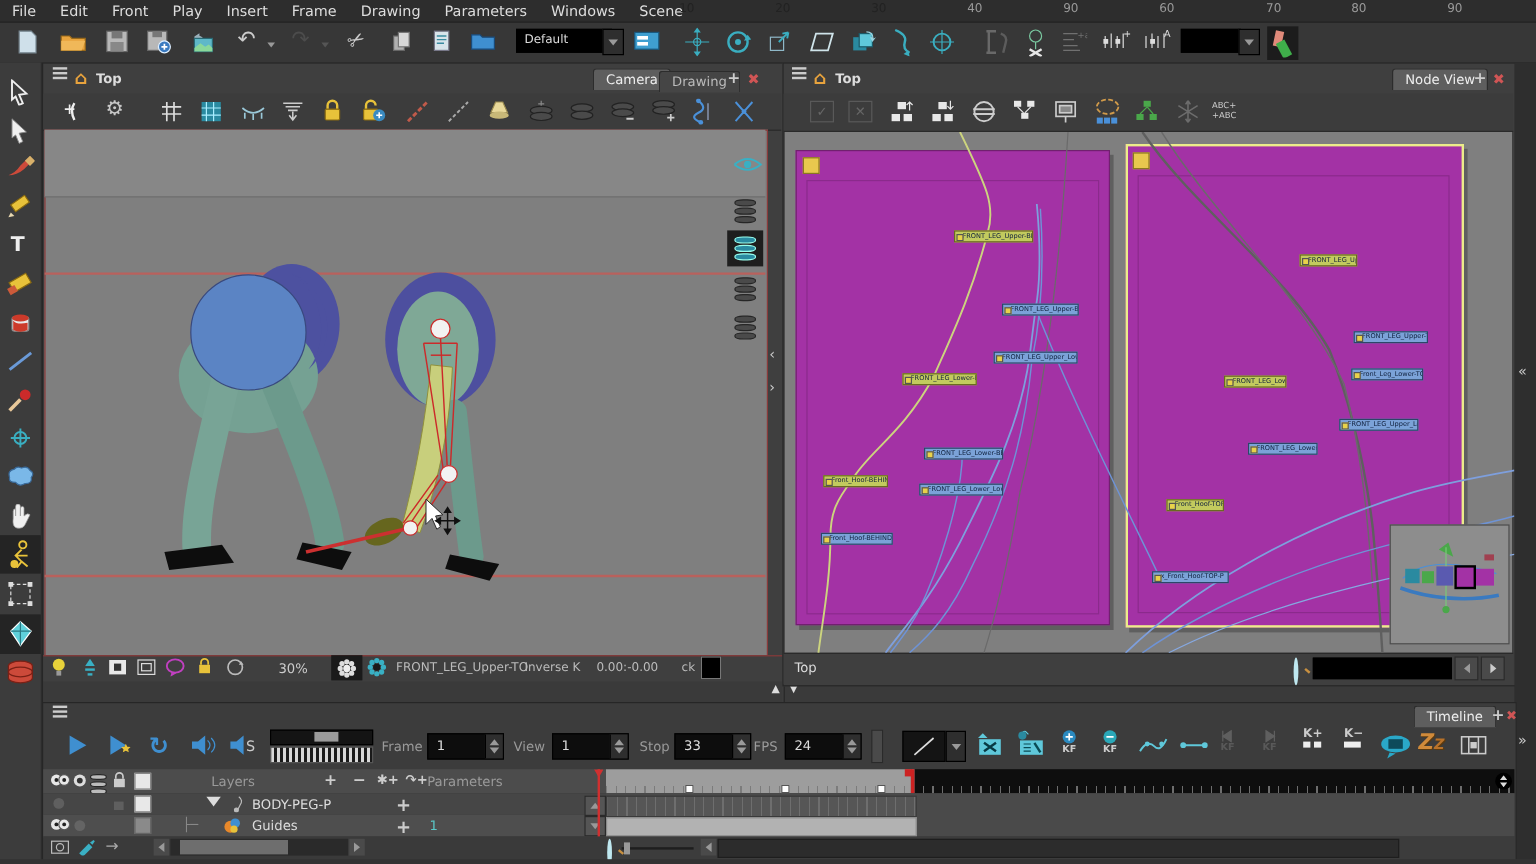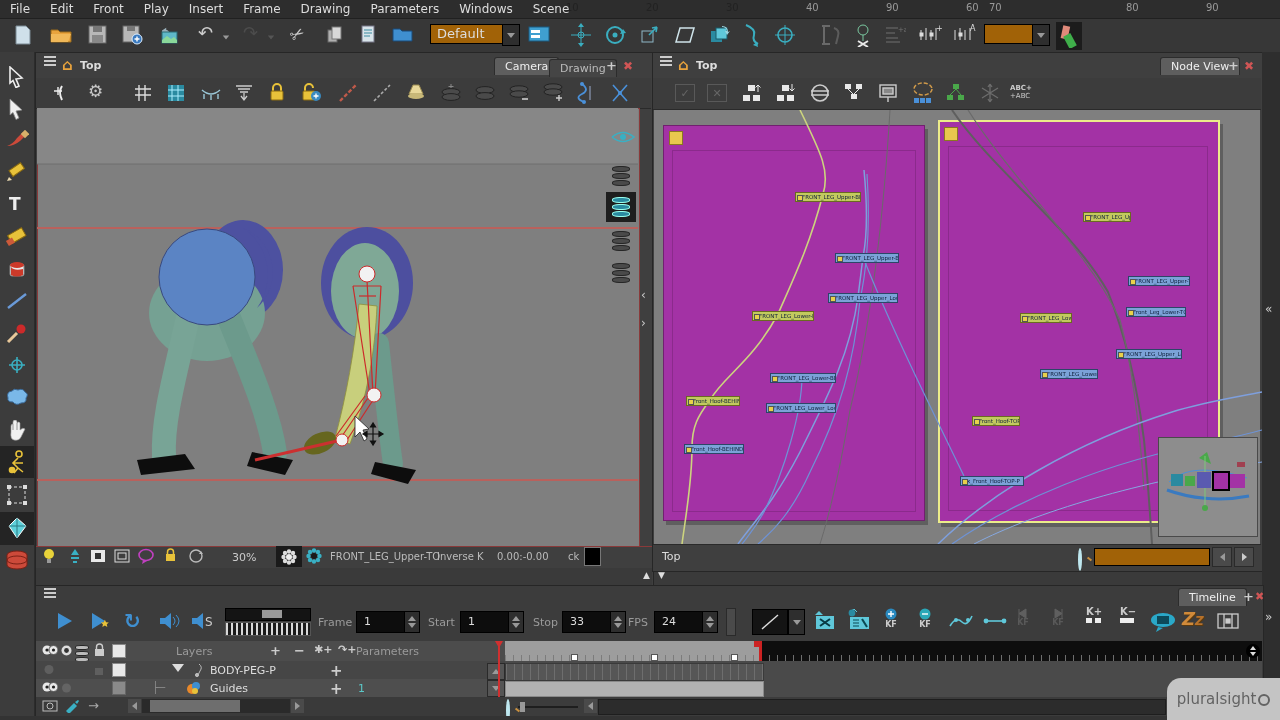--- a/index.html
+++ b/index.html
@@ -1024,7 +1024,7 @@
   <span class="rtick" style="left:806px;color:#999;">40</span>
   <span class="rtick" style="left:886px;color:#999;">90</span>
   <span class="rtick" style="left:966px;color:#999;">60</span>
-  <span class="rtick" style="left:989px;color:#999;">70</span>
+  <span class="rtick" style="left:1055px;color:#999;">70</span>
   <span class="rtick" style="left:1126px;color:#999;">80</span>
   <span class="rtick" style="left:1206px;color:#999;">90</span>
   <span class="abs" style="left:571px;top:654px;width:5px;height:5px;background:#fff;border:1px solid #555;"></span>

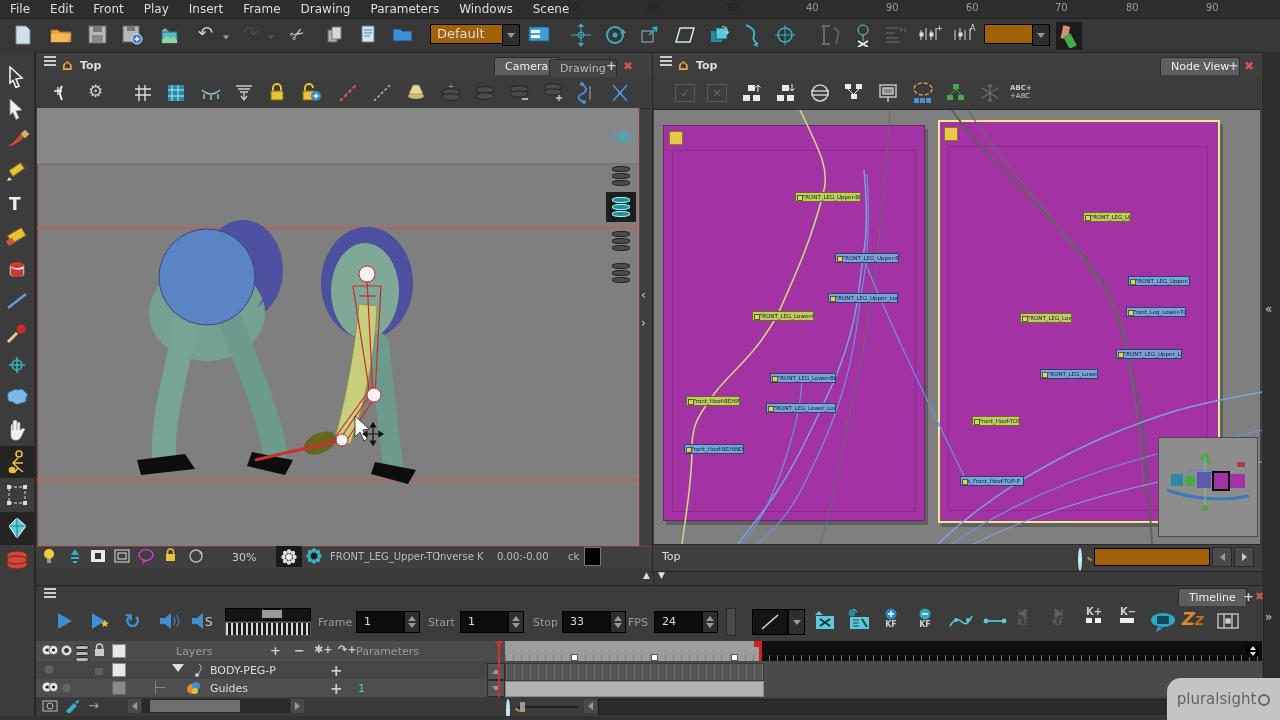--- a/index.html
+++ b/index.html
@@ -15,7 +15,7 @@
   .tab.active{background:#5e5e5e;color:#eee;}
   .pbtn{color:#ccc;font-size:13px;font-weight:bold;}
   .xbtn{color:#d05555;font-size:12px;font-weight:bold;}
-  .input{background:#a16207;border:1px solid #000;color:#ddd;font-size:13px;}
+  .input{background:#000000;border:1px solid #000;color:#ddd;font-size:10px;}
   .spin{position:absolute;width:62px;height:20px;background:#0d0d0d;border:1px solid #000;}
   .spin .val{position:absolute;left:7px;top:3px;color:#ddd;font-size:11px;}
   .spin .ud{position:absolute;right:0;top:0;width:14px;height:100%;background:#2e2e2e;border-left:1px solid #000;display:flex;flex-direction:column;align-items:center;justify-content:center;gap:2px;}

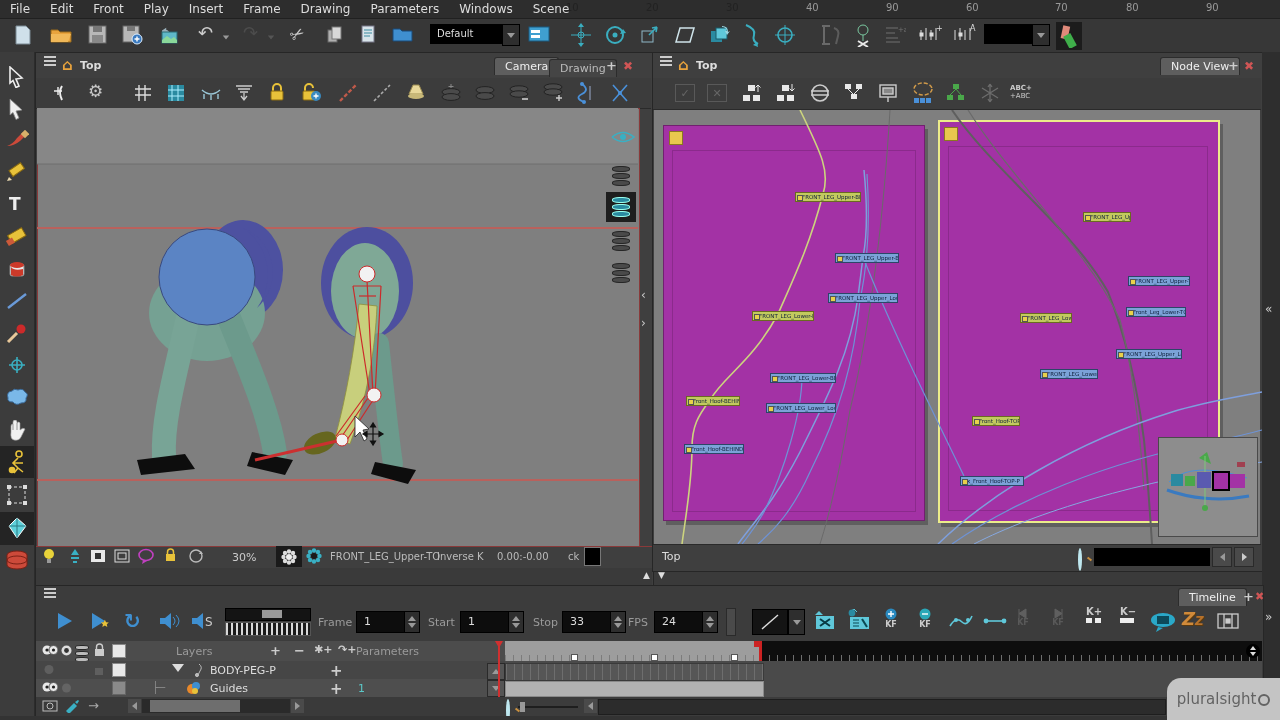--- a/index.html
+++ b/index.html
@@ -660,7 +660,7 @@
       </svg>
     </span>
   <span class="abs" style="left:1010px;top:84px;line-height:8px;text-align:left;">
-      <span style="font-size:7px;color:#ccc;display:block;font-weight:bold;">ABC+</span>
+      <span style="font-size:7px;color:#ccc;display:block;">ABC+</span>
       <span style="font-size:7px;color:#ccc;display:block;">+ABC</span>
     </span>
 

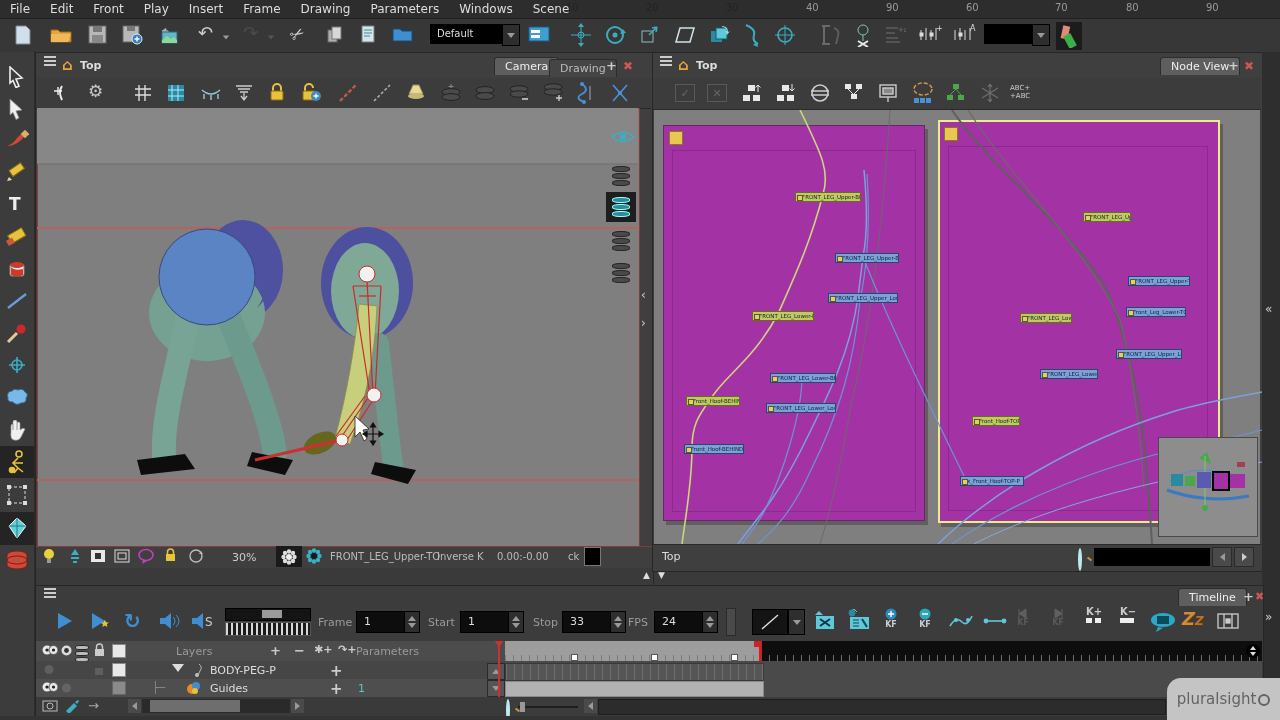--- a/index.html
+++ b/index.html
@@ -780,7 +780,7 @@
         <i class="tri-d"></i>
       </span>
     </div>
-  <span class="abs lbl" style="left:428px;top:616px;">Start</span>
+  <span class="abs lbl" style="left:428px;top:616px;">View</span>
   <div class="spin" style="left:460px;top:611px;">
       <span class="val">1</span>
       <span class="ud">

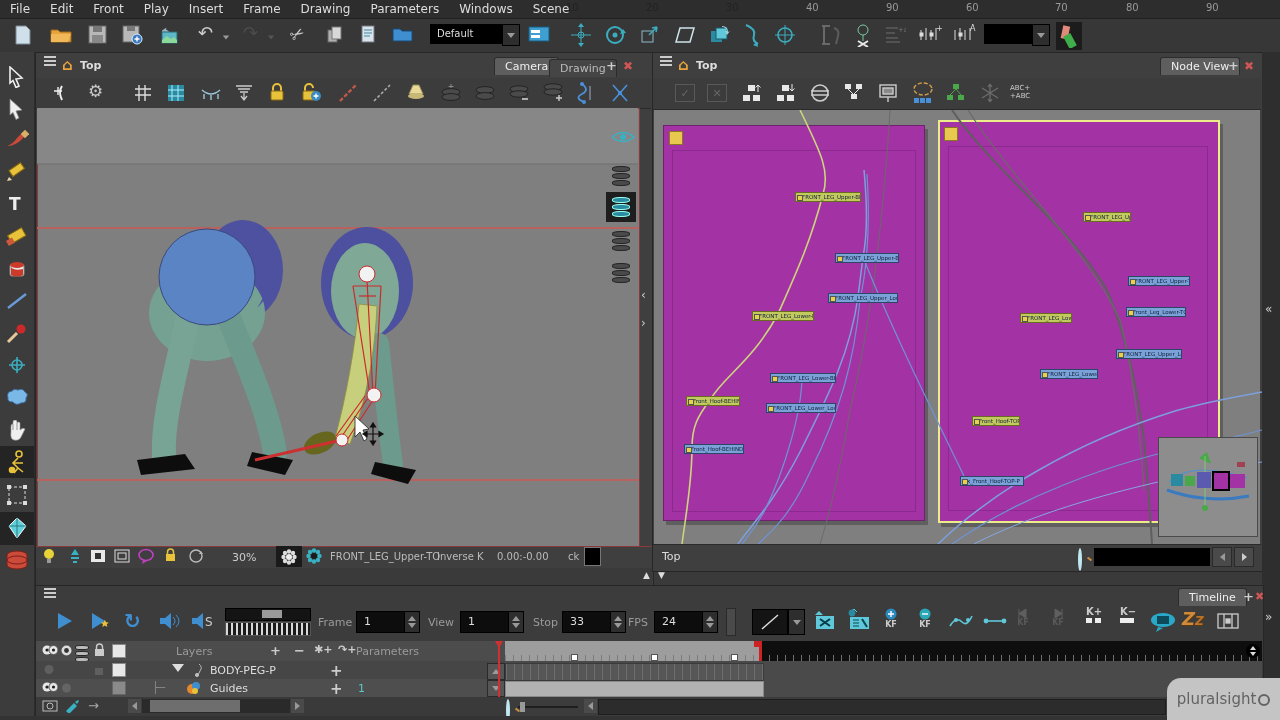--- a/index.html
+++ b/index.html
@@ -1055,10 +1055,6 @@
   <div class="abs" style="left:598px;top:699px;width:566px;height:14px;background:#2c2c2c;border:1px solid #1e1e1e;"></div>
 
   
-  <div class="abs ic" style="left:1167px;top:678px;width:113px;height:42px;background:#c4c4c4;border-radius:14px 0 0 0;z-index:9;">
-    <span style="color:#636363;font-size:15px;">pluralsight</span>
-      <span class="wm-o"></span>
-  </div>
 
   
   <div class="abs" style="left:0;top:716px;width:1280px;height:4px;background:#333;"></div>

